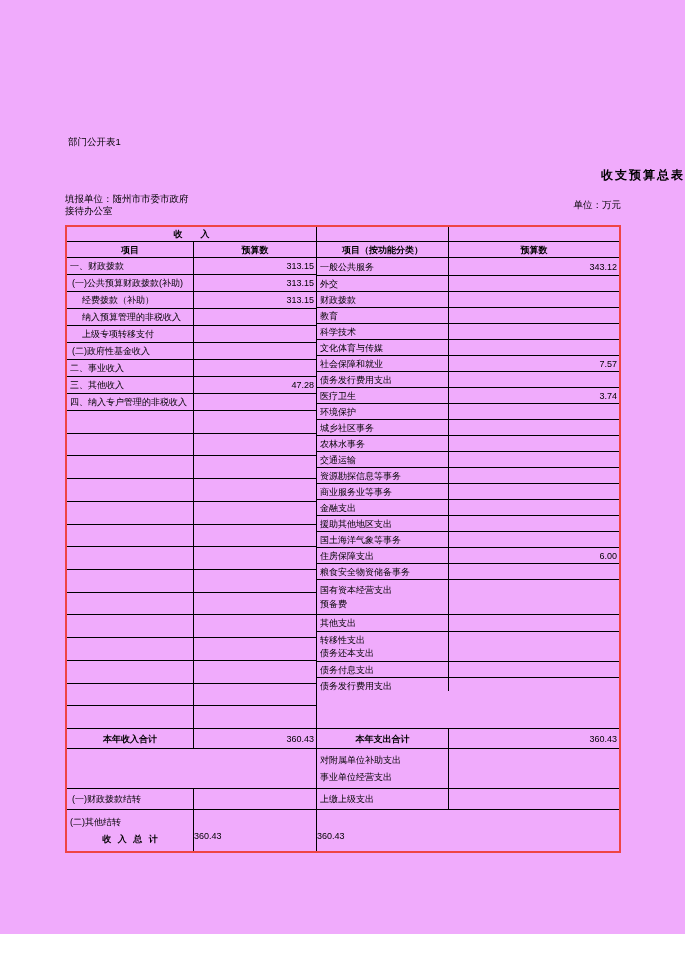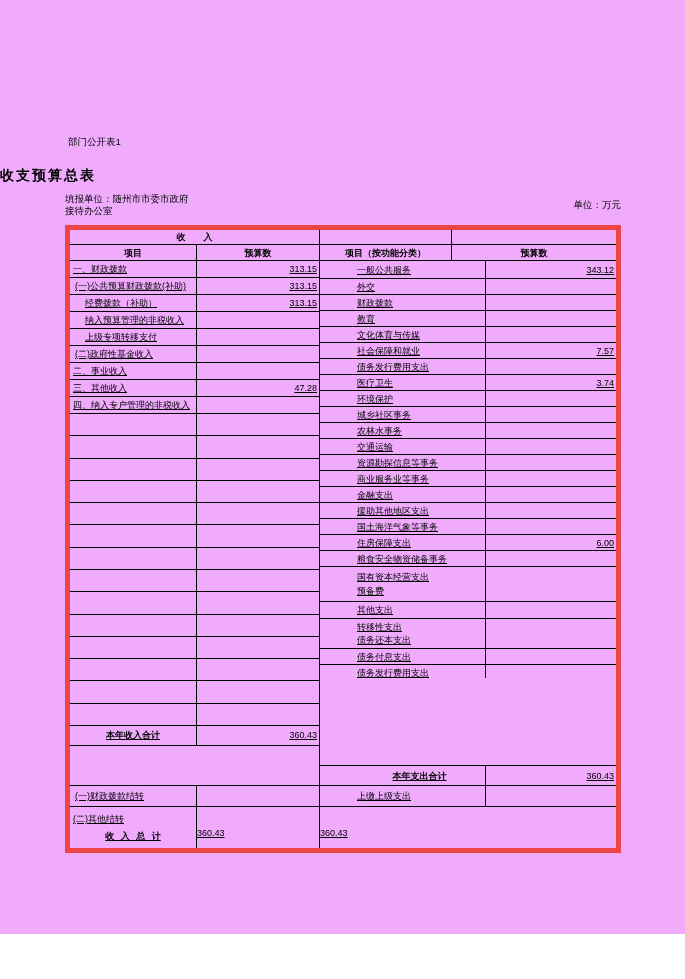--- a/index.html
+++ b/index.html
@@ -6,8 +6,8 @@
   .page{position:relative;width:685px;height:934px;background:#f0abfc;overflow:hidden;
         font-family:"Liberation Sans", sans-serif;color:#000;}
   .doc-label{position:absolute;left:68px;top:136px;font-size:9.5px;}
-  .title{position:absolute;left:0;top:167px;width:100%;text-align:left;
-         font-size:14px;font-weight:bold;letter-spacing:2px;}
+  .title{position:absolute;left:0;top:167px;width:100%;text-align:right;
+         font-size:12px;font-weight:bold;letter-spacing:2px;}
   .meta{position:absolute;left:65px;top:193px;width:556px;display:flex;
         justify-content:space-between;align-items:center;font-size:9.5px;line-height:12px;}
   .tbl{position:absolute;left:65px;top:225px;width:556px;height:628px;

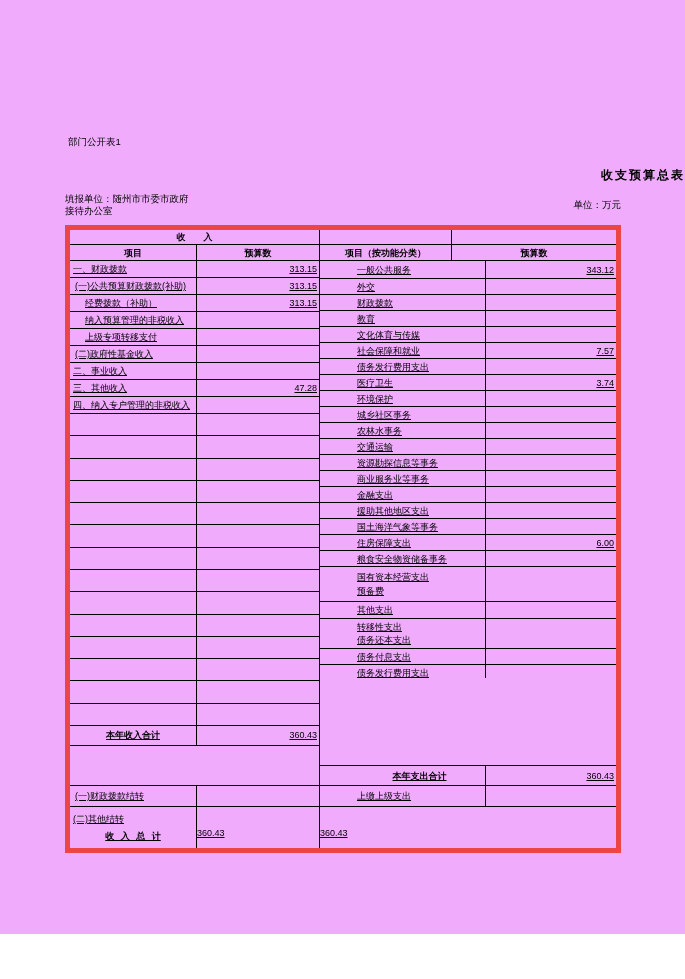--- a/index.html
+++ b/index.html
@@ -11,7 +11,7 @@
   .meta{position:absolute;left:65px;top:193px;width:556px;display:flex;
         justify-content:space-between;align-items:center;font-size:9.5px;line-height:12px;}
   .tbl{position:absolute;left:65px;top:225px;width:556px;height:628px;
-       border:5px solid #ef4444;box-sizing:border-box;display:flex;flex-direction:column;
+       border:2px solid #ef4444;box-sizing:border-box;display:flex;flex-direction:column;
        font-size:9px;line-height:10px;}
   .tbl *{box-sizing:border-box;}
   .hr{display:flex;border-bottom:1px solid #000;}

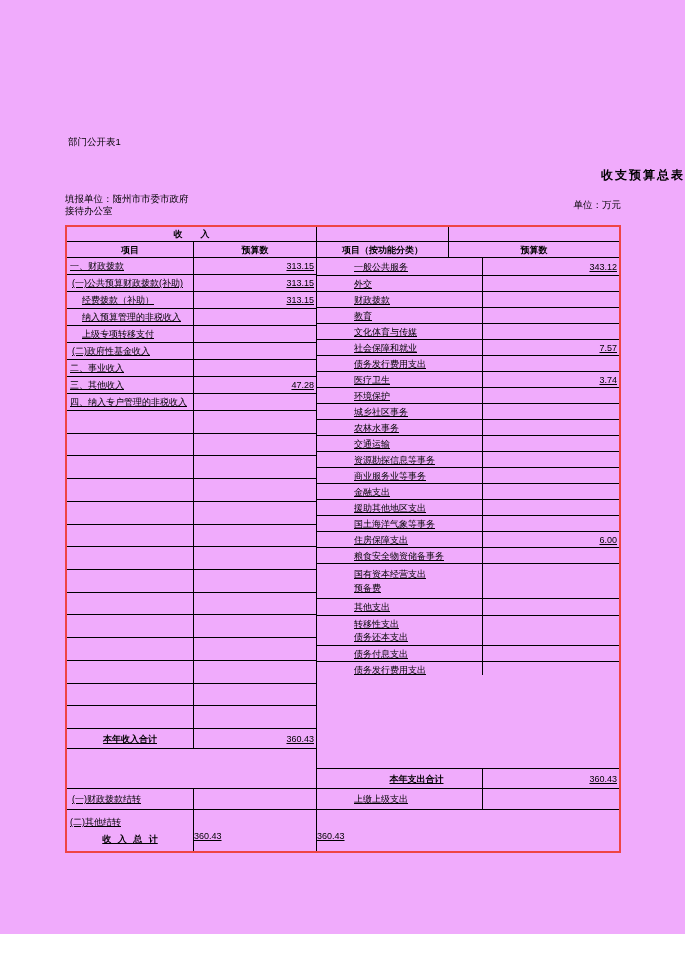--- a/index.html
+++ b/index.html
@@ -24,7 +24,7 @@
   .half{display:flex;flex-direction:column;min-height:0;}
   .half.left{width:250px;border-right:1px solid #000;}
   .half.right{flex:1;}
-  .r{display:flex;border-bottom:1px solid #000;flex-shrink:0;text-decoration:underline;}
+  .r{display:flex;border-bottom:1px solid #000;flex-shrink:0;}
   .r.nb{border-bottom:none;}
   .l{display:flex;align-items:center;border-right:1px solid #000;
      padding:0 2px 0 3px;overflow:hidden;white-space:nowrap;}

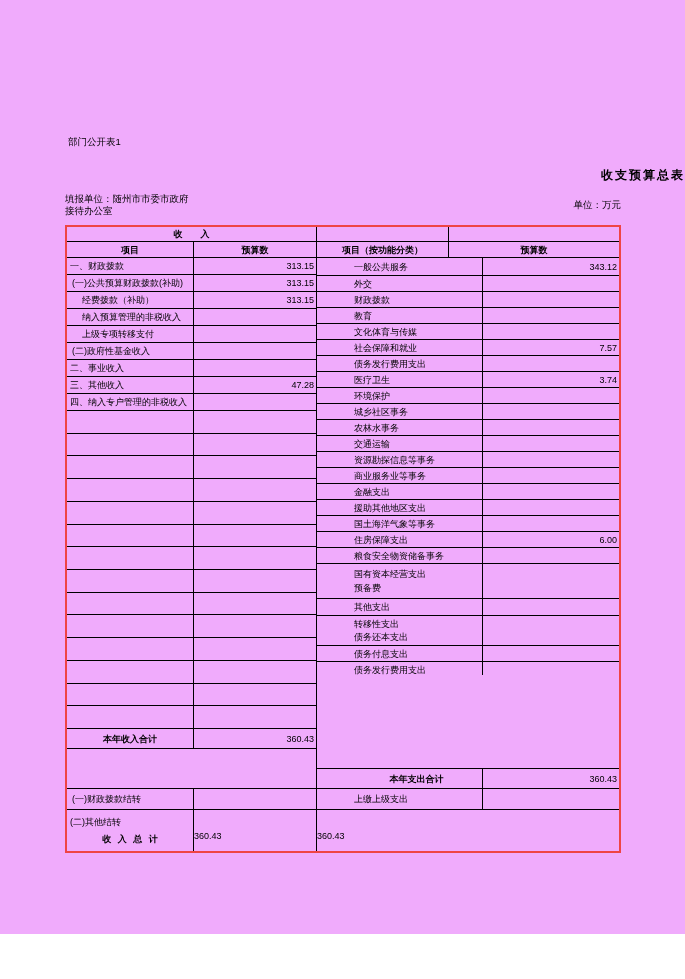--- a/index.html
+++ b/index.html
@@ -28,7 +28,7 @@
   .r.nb{border-bottom:none;}
   .l{display:flex;align-items:center;border-right:1px solid #000;
      padding:0 2px 0 3px;overflow:hidden;white-space:nowrap;}
-  .left .l{width:127px;} .right .l{width:132px;margin-left:34px;}
+  .left .l{width:127px;} .right .l{width:132px;}
   .v{flex:1;display:flex;align-items:center;justify-content:flex-end;padding-right:2px;overflow:hidden;}
   .h16{height:16px;} .h17{height:17px;} .h18{height:18px;} .h20{height:20px;} .h21{height:21px;}
   .h30{height:30px;} .h35{height:35px;text-align:center;} .h40{height:40px;} .h41{height:41px;}

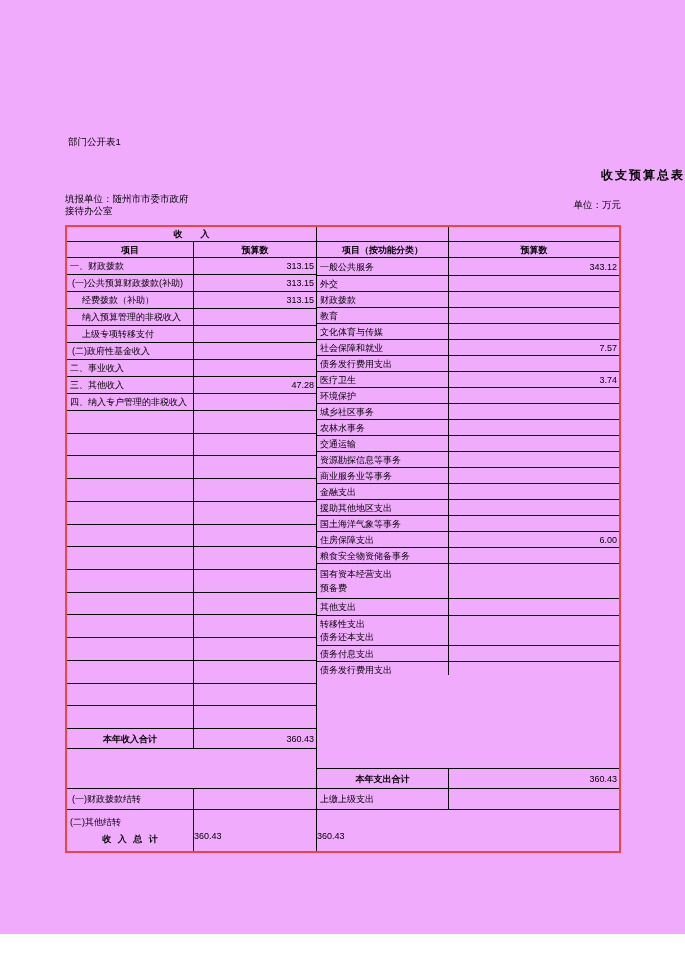--- a/index.html
+++ b/index.html
@@ -213,6 +213,10 @@
             <div class="v"></div>
           </div>
         <div class="r h16">
+            <div class="l">科学技术</div>
+            <div class="v"></div>
+          </div>
+        <div class="r h16">
             <div class="l">文化体育与传媒</div>
             <div class="v"></div>
           </div>

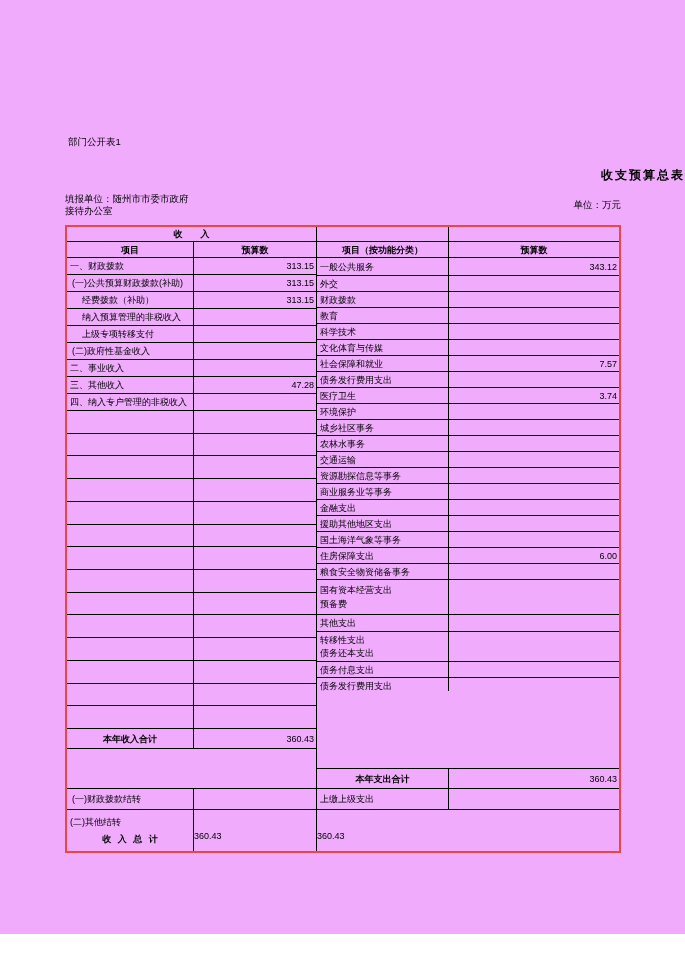--- a/index.html
+++ b/index.html
@@ -306,6 +306,13 @@
             <div class="l">本年支出合计</div>
             <div class="v">360.43</div>
           </div>
+        <div class="r h40">
+          <div class="l col w132">
+            <div class="ln">对附属单位补助支出</div>
+            <div class="ln">事业单位经营支出</div>
+          </div>
+          <div class="v"></div>
+        </div>
         <div class="r h21">
             <div class="l">上缴上级支出</div>
             <div class="v"></div>

